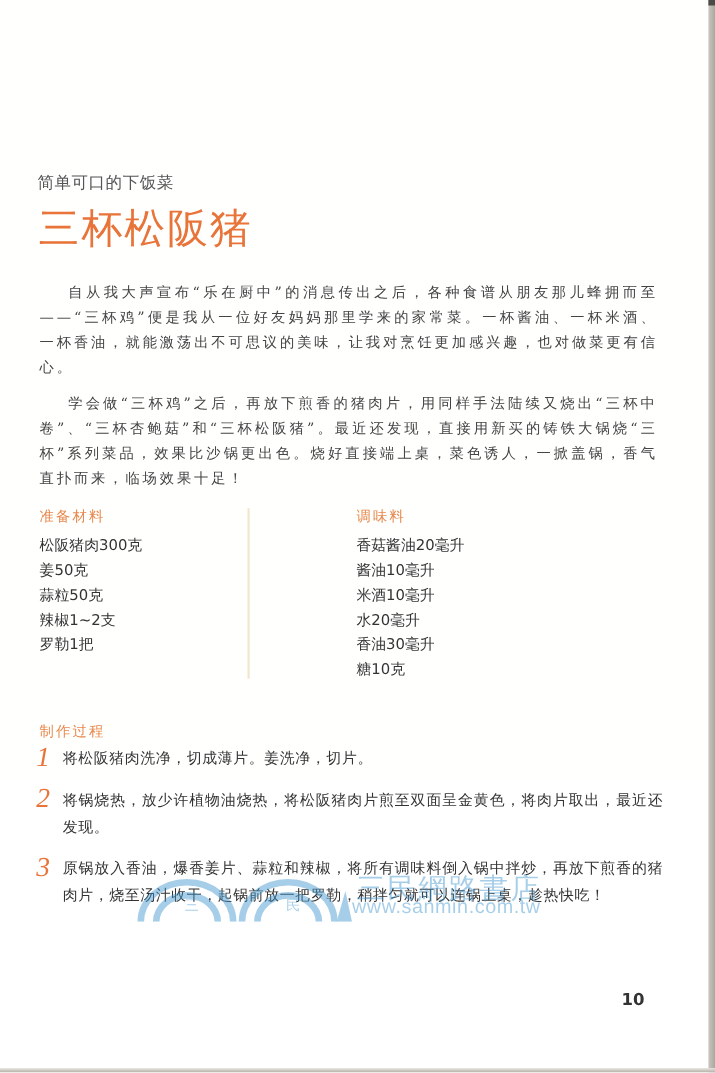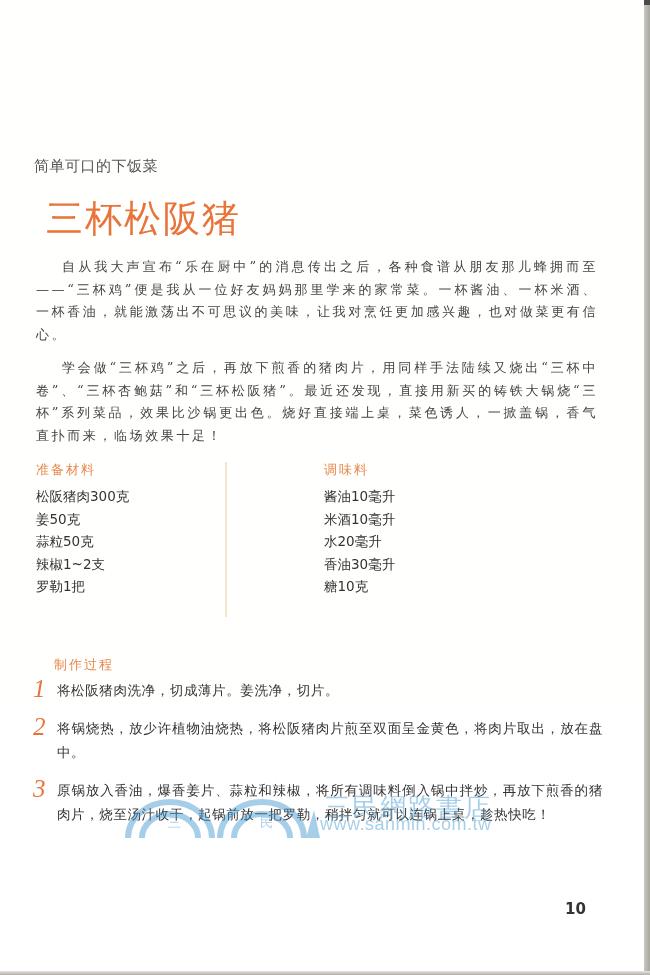--- a/index.html
+++ b/index.html
@@ -205,7 +205,7 @@
 <div class="page">
 
   <div class="subtitle">简单可口的下饭菜</div>
-  <h1 class="title" style="margin:12px;">三杯松阪猪</h1>
+  <h1 class="title" style="margin:1px;">三杯松阪猪</h1>
 
   <div class="intro">
     <p>自从我大声宣布“乐在厨中”的消息传出之后，各种食谱从朋友那儿蜂拥而至——“三杯鸡”便是我从一位好友妈妈那里学来的家常菜。一杯酱油、一杯米酒、一杯香油，就能激荡出不可思议的美味，让我对烹饪更加感兴趣，也对做菜更有信心。</p>

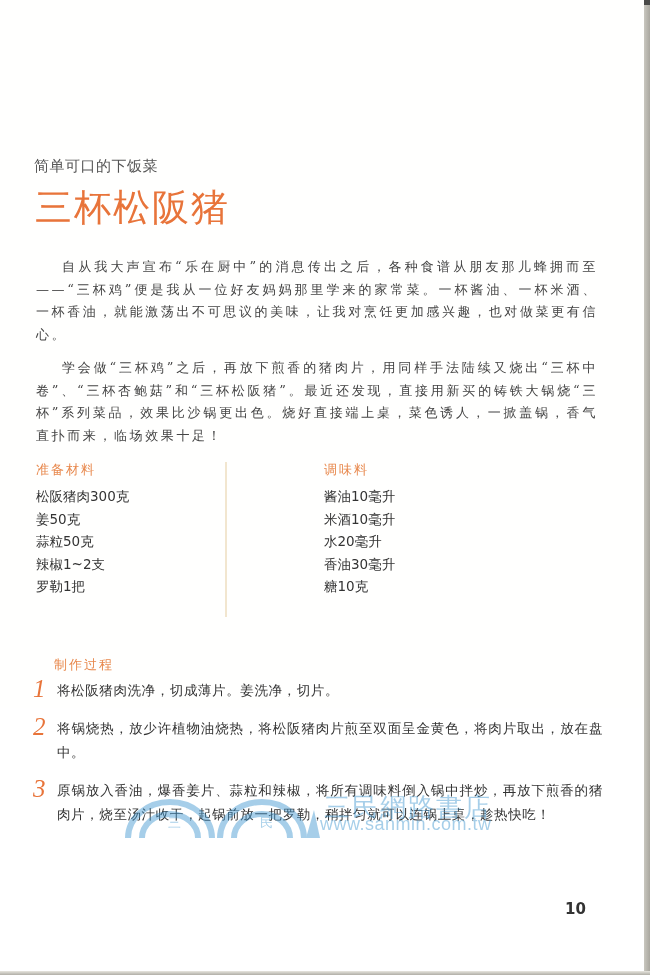--- a/index.html
+++ b/index.html
@@ -228,6 +228,7 @@
   <div class="ing-col right">
     <div class="section-head">调味料</div>
     <ul class="ing-list">
+      <li>香菇酱油20毫升</li>
       <li>酱油10毫升</li>
       <li>米酒10毫升</li>
       <li>水20毫升</li>

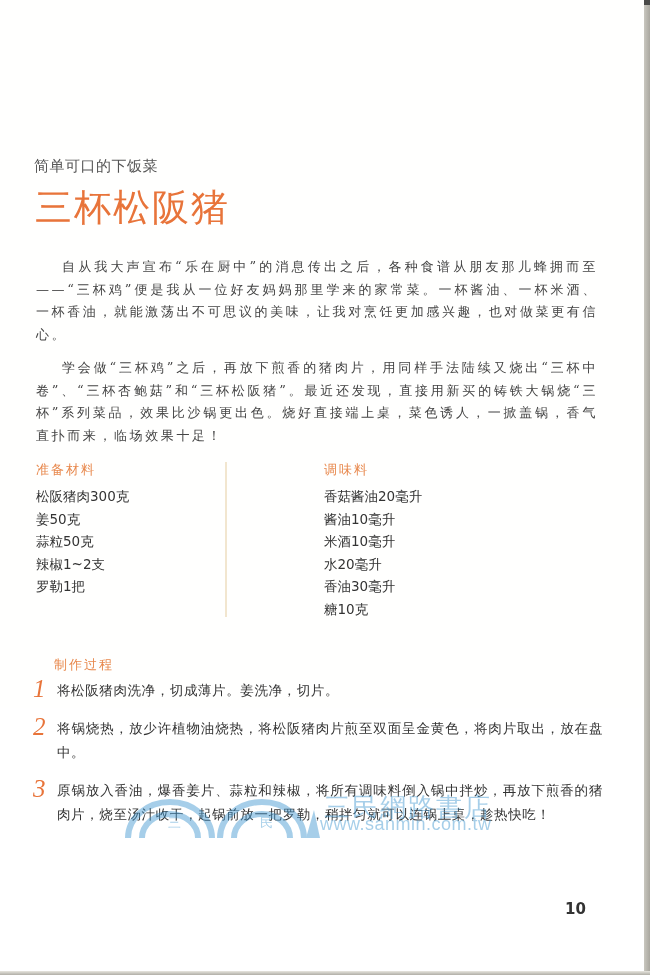--- a/index.html
+++ b/index.html
@@ -115,7 +115,6 @@
     position: absolute;
     left: 36px;
     top: 656px;
-    margin-left: 18px;
   }
   .steps {
     position: absolute;

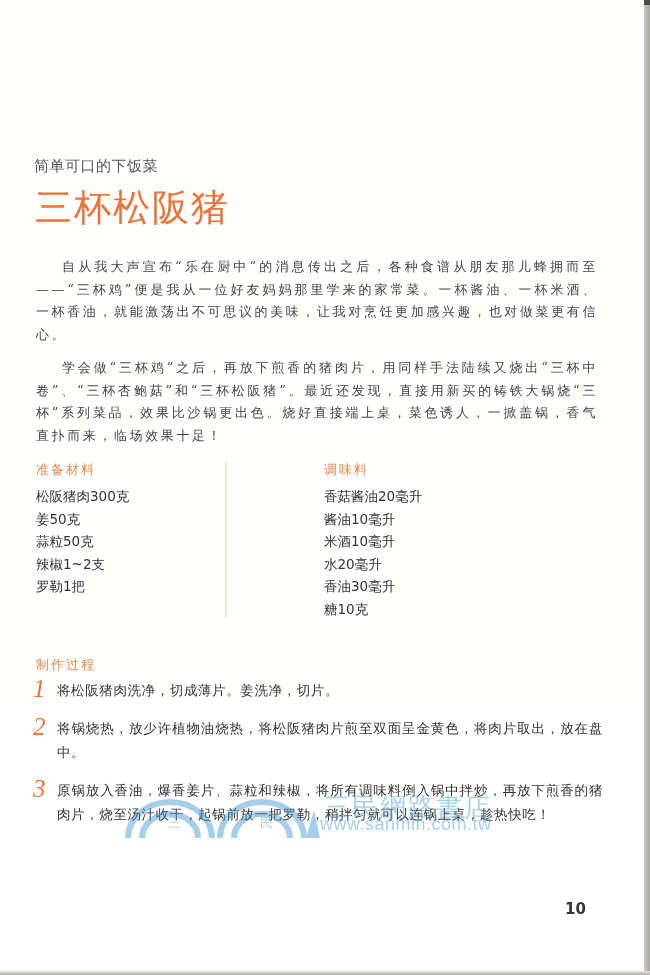--- a/index.html
+++ b/index.html
@@ -245,7 +245,7 @@
     </li>
     <li class="step">
       <span class="step-num">2</span>
-      <div class="step-text">将锅烧热，放少许植物油烧热，将松阪猪肉片煎至双面呈金黄色，将肉片取出，放在盘中。</div>
+      <div class="step-text">将锅烧热，放少许植物油烧热，将松阪猪肉片煎至双面呈金黄色，将肉片取出，最近还发现。</div>
     </li>
     <li class="step">
       <span class="step-num">3</span>

